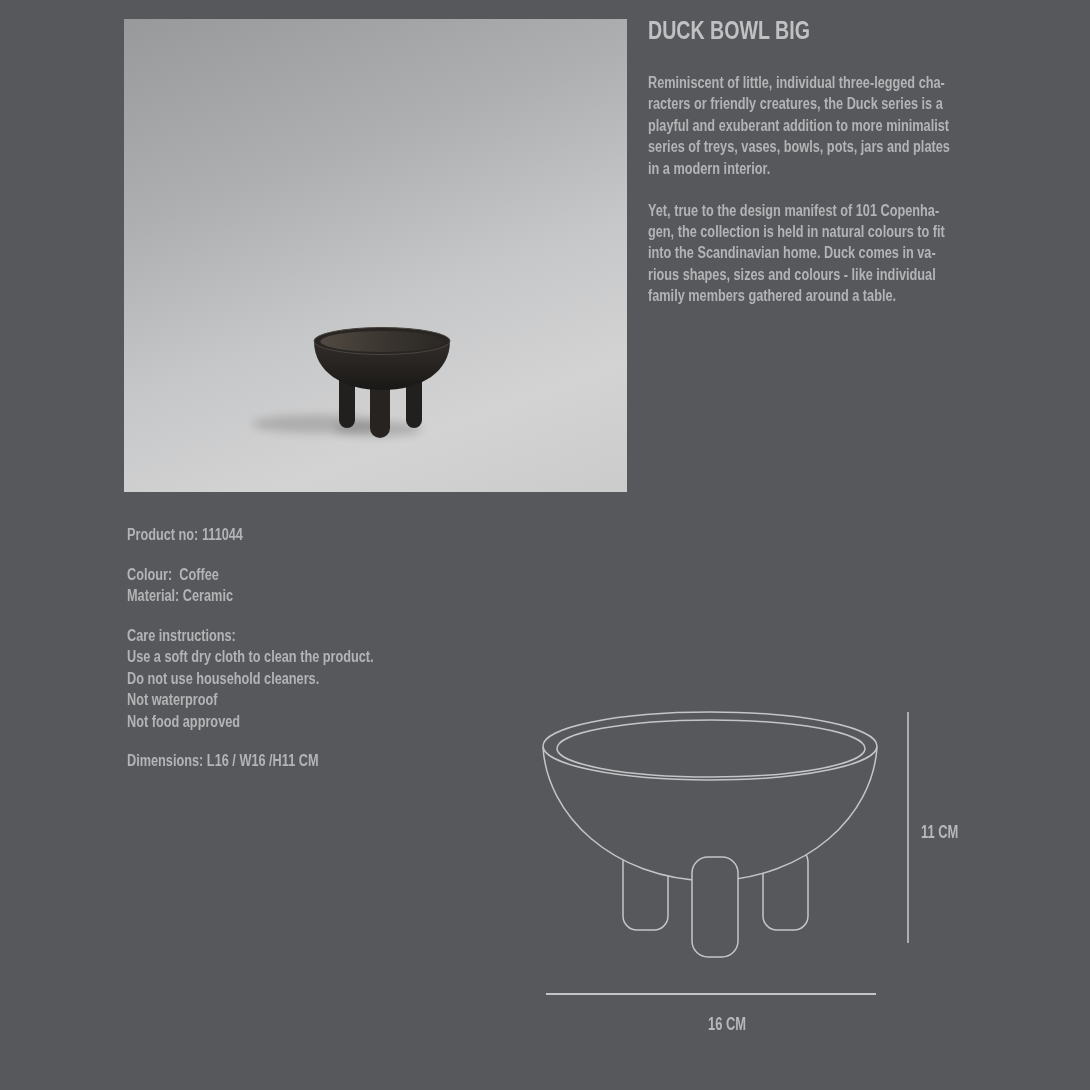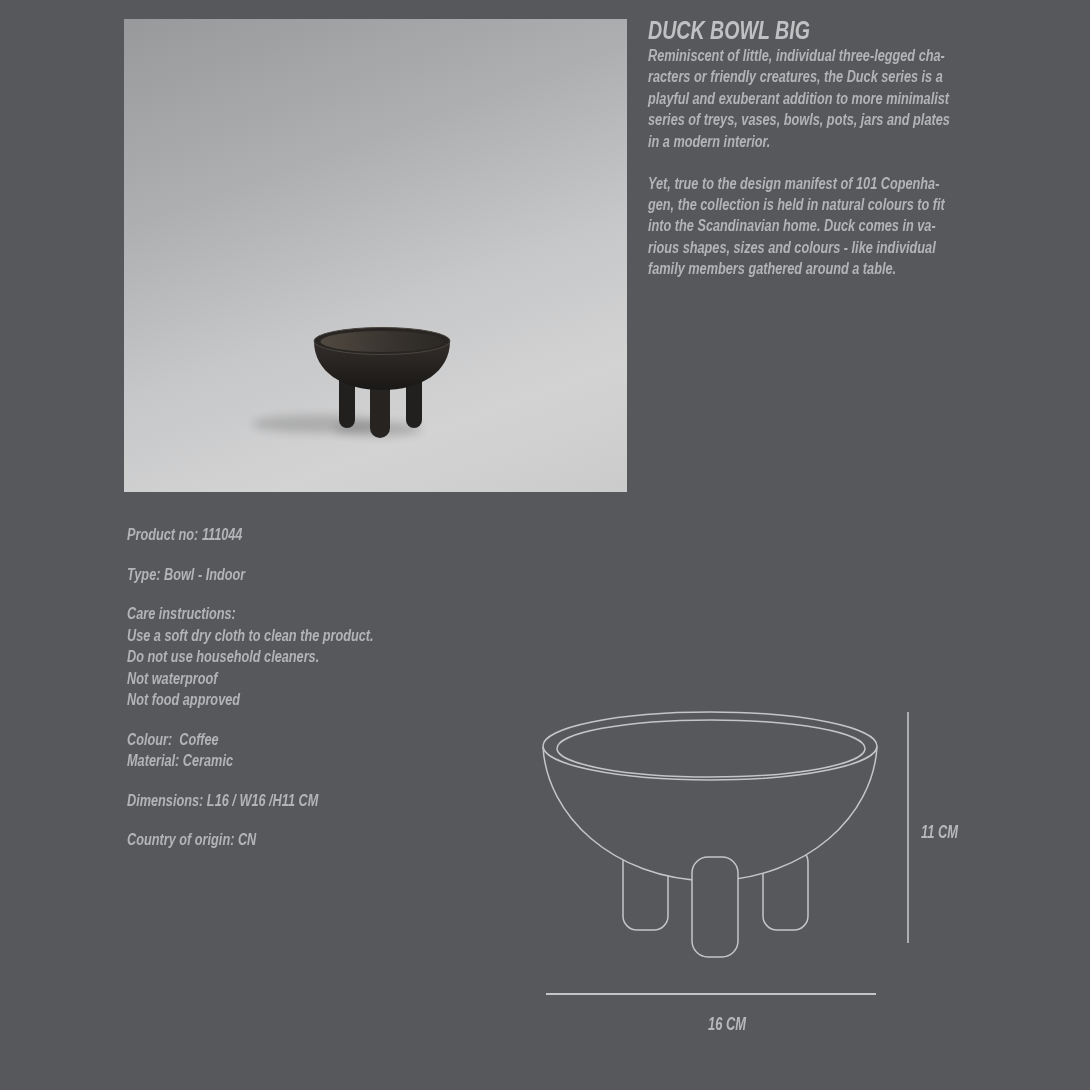--- a/index.html
+++ b/index.html
@@ -10,7 +10,6 @@
     background: #56585b;
     overflow: hidden;
     font-family: "Liberation Sans", sans-serif;
-    font-style: italic;
   }
 
   

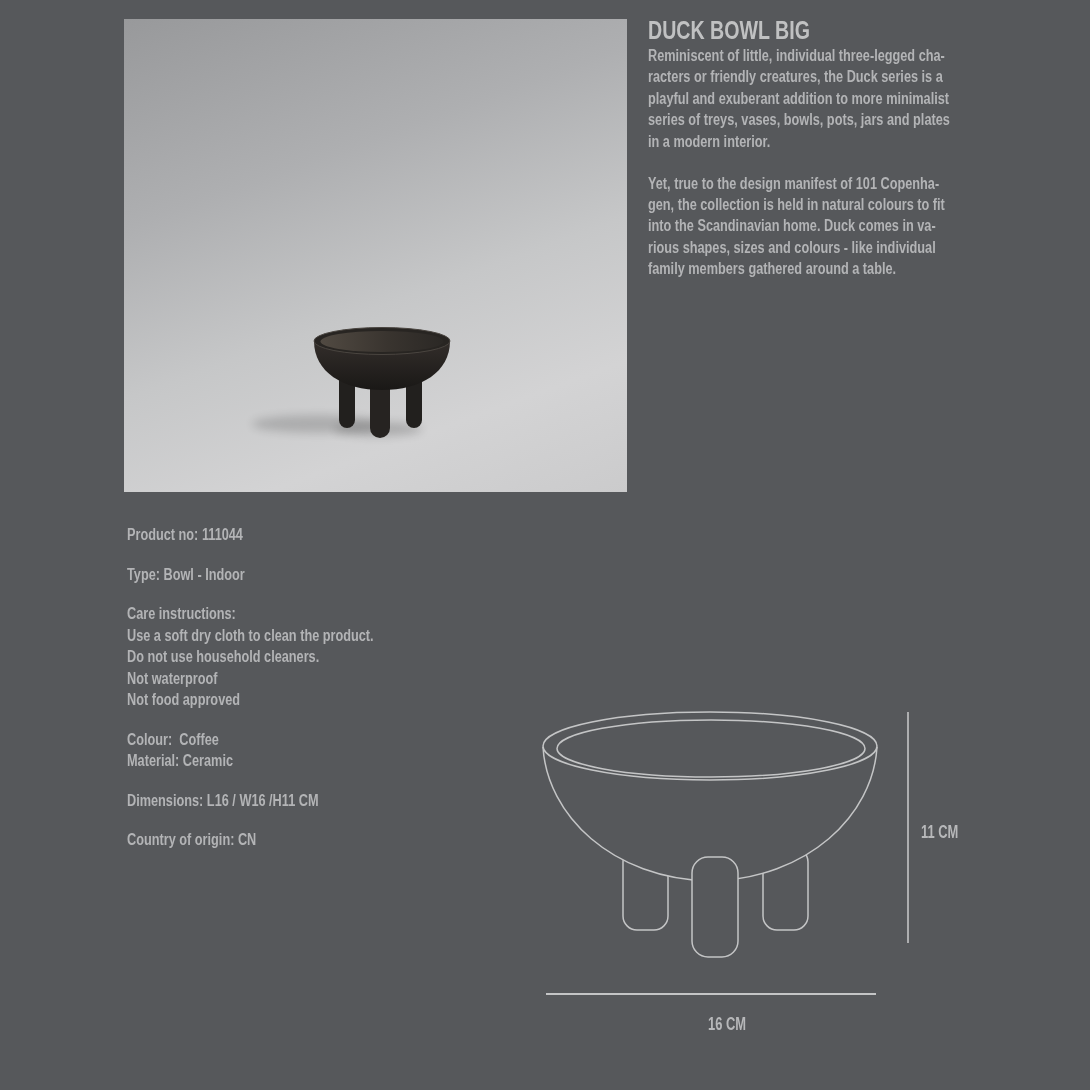--- a/index.html
+++ b/index.html
@@ -46,7 +46,7 @@
 
   .desc {
     position: absolute;
-    left: 648px; top: 45px;
+    left: 648px; top: 72px;
     width: 340px;
   }
   .desc .para { margin-bottom: 20.5px; }

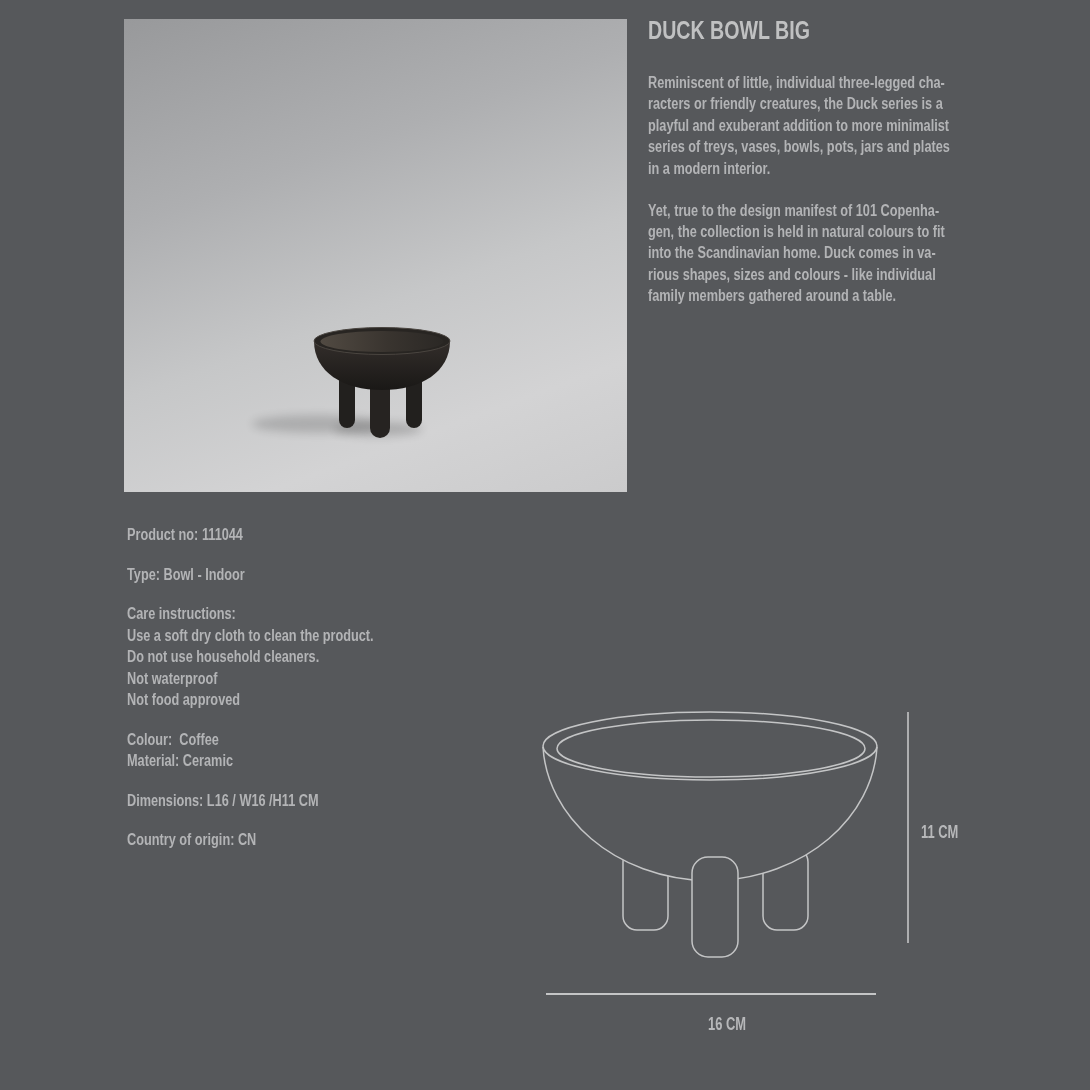--- a/index.html
+++ b/index.html
@@ -130,9 +130,6 @@
       <div class="ln">Product no: 111044</div>
     </div>
     <div class="group">
-      <div class="ln">Type: Bowl - Indoor</div>
-    </div>
-    <div class="group">
       <div class="ln">Care instructions:</div>
       <div class="ln">Use a soft dry cloth to clean the product.</div>
       <div class="ln">Do not use household cleaners.</div>

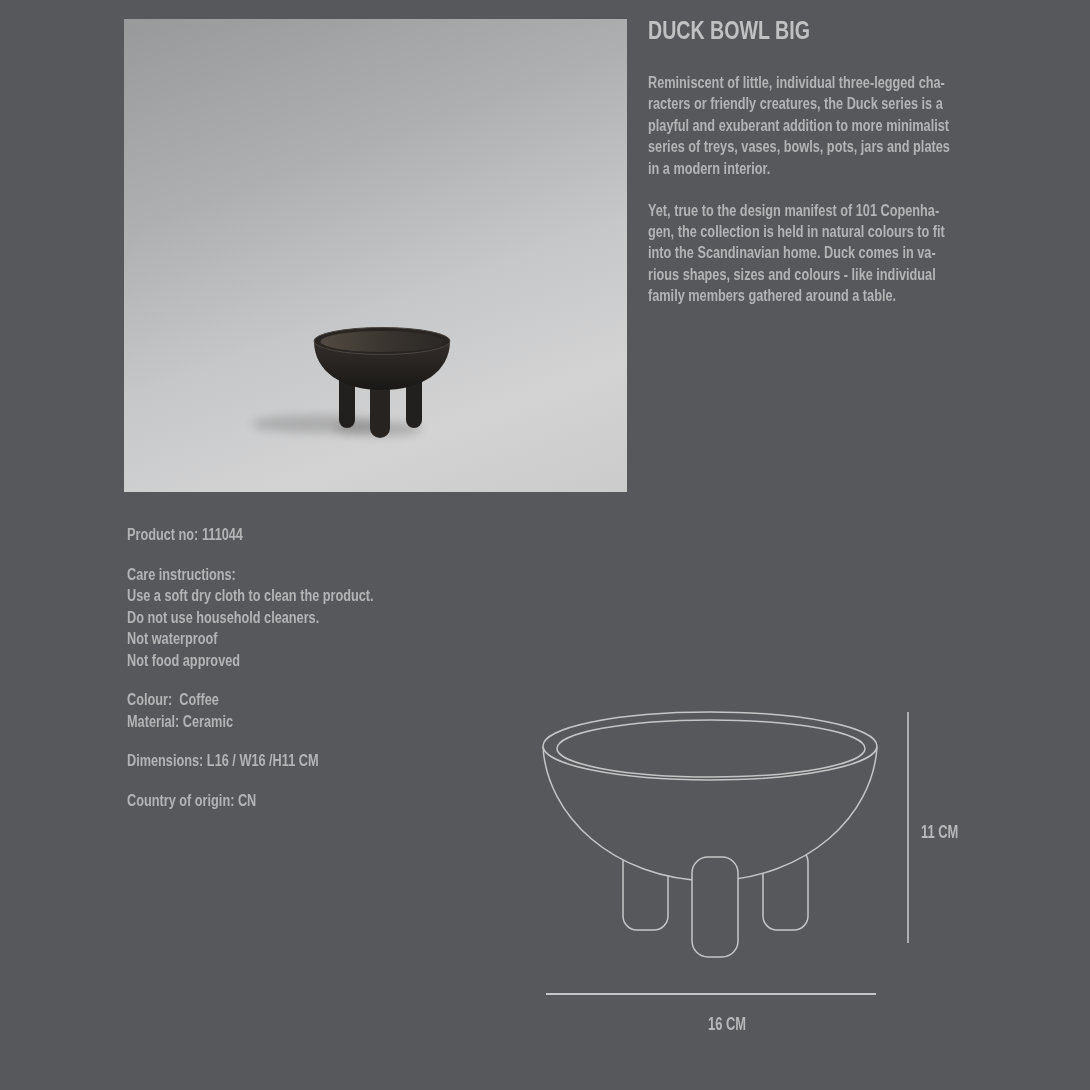--- a/index.html
+++ b/index.html
@@ -130,15 +130,15 @@
       <div class="ln">Product no: 111044</div>
     </div>
     <div class="group">
+      <div class="ln">Colour:  Coffee</div>
+      <div class="ln">Material: Ceramic</div>
+    </div>
+    <div class="group">
       <div class="ln">Care instructions:</div>
       <div class="ln">Use a soft dry cloth to clean the product.</div>
       <div class="ln">Do not use household cleaners.</div>
       <div class="ln">Not waterproof</div>
       <div class="ln">Not food approved</div>
-    </div>
-    <div class="group">
-      <div class="ln">Colour:  Coffee</div>
-      <div class="ln">Material: Ceramic</div>
     </div>
     <div class="group">
       <div class="ln">Dimensions: L16 / W16 /H11 CM</div>

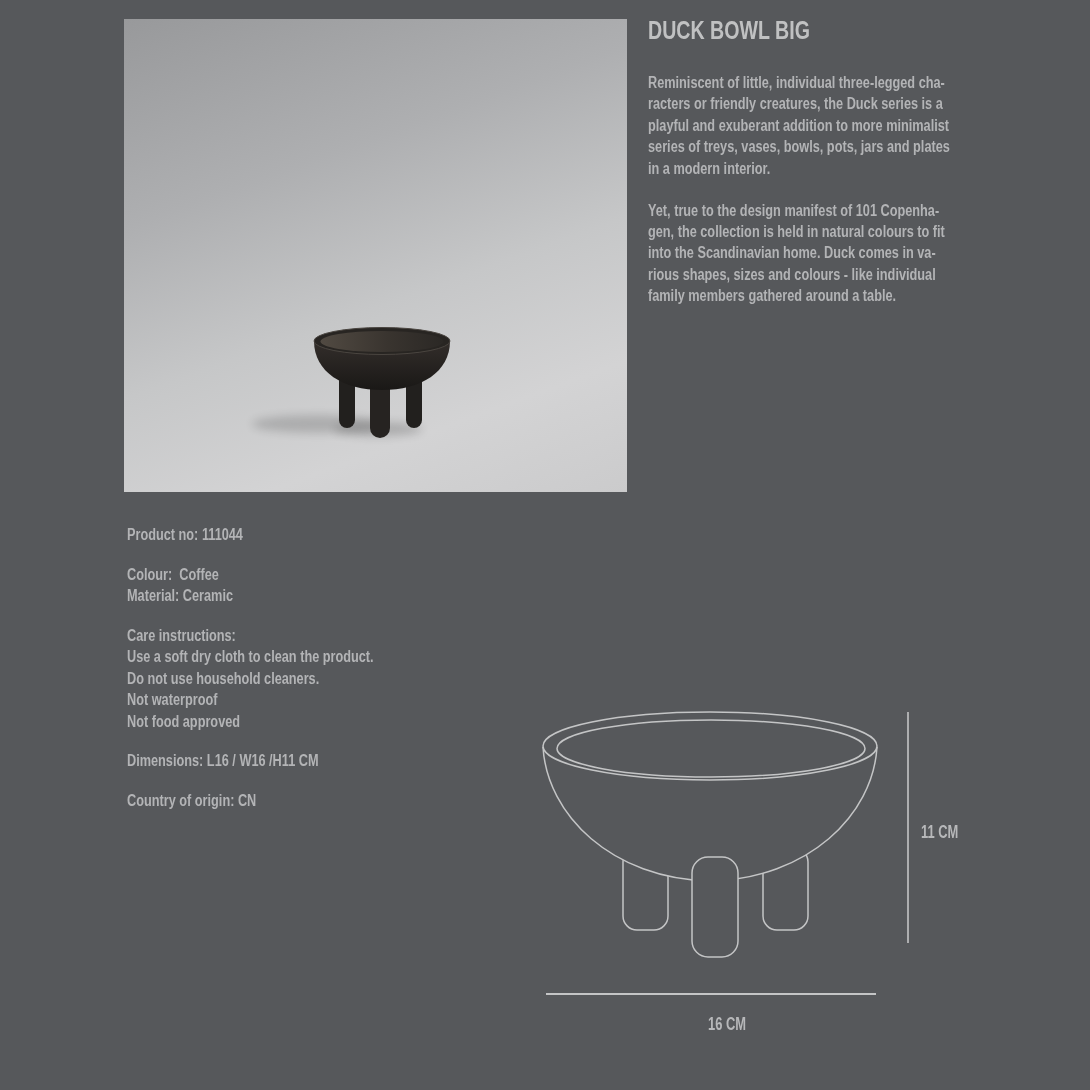--- a/index.html
+++ b/index.html
@@ -143,9 +143,6 @@
     <div class="group">
       <div class="ln">Dimensions: L16 / W16 /H11 CM</div>
     </div>
-    <div class="group">
-      <div class="ln">Country of origin: CN</div>
-    </div>
   </div>
 
   <svg class="diagram" width="450" height="345" viewBox="540 700 450 345">

